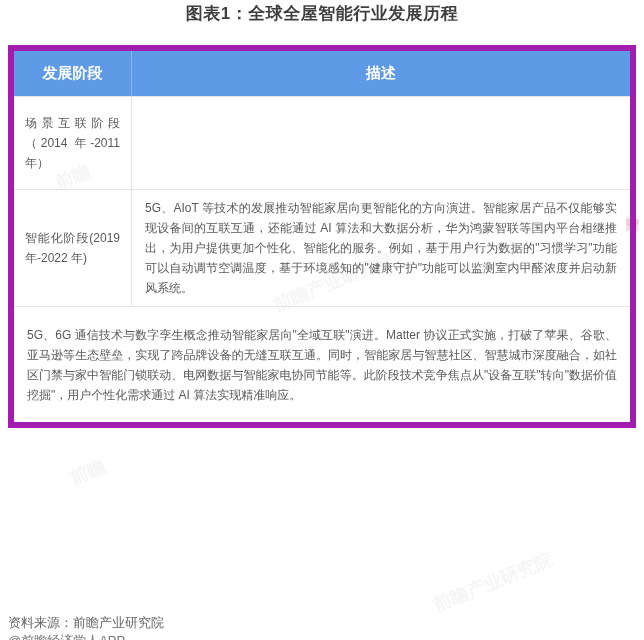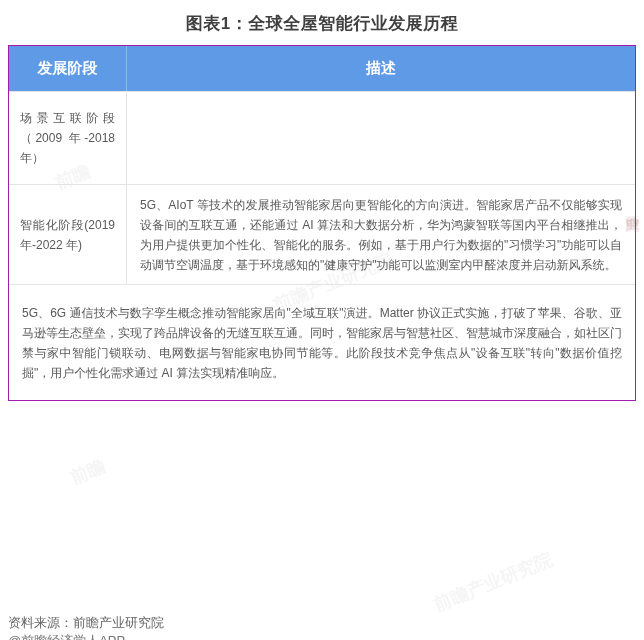--- a/index.html
+++ b/index.html
@@ -16,7 +16,7 @@
     font-size: 17px;
     font-weight: bold;
     color: #3f3f3f;
-    padding-top: 12px;
+    padding-top: 2px;
     letter-spacing: 0.5px;
   }
   .tbl {

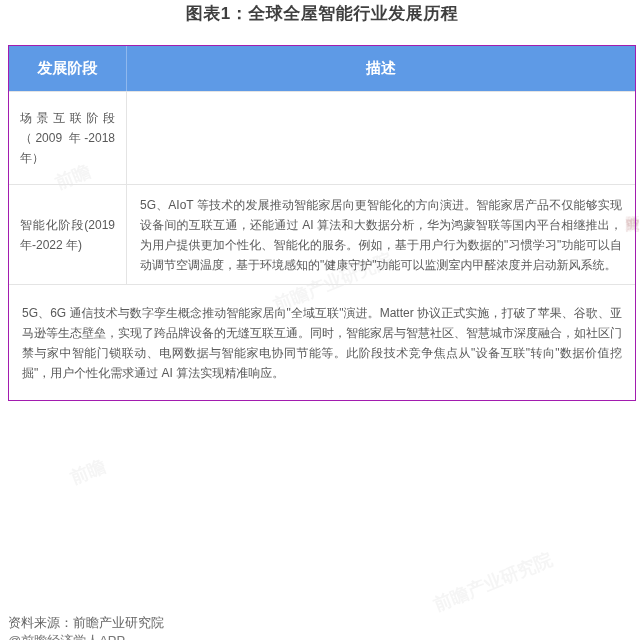--- a/index.html
+++ b/index.html
@@ -24,7 +24,7 @@
     left: 8px;
     right: 8px;
     top: 45px;
-    border: 1px solid #a21caf;
+    border: 6px solid #a21caf;
     background: transparent;
   }
   .thead {

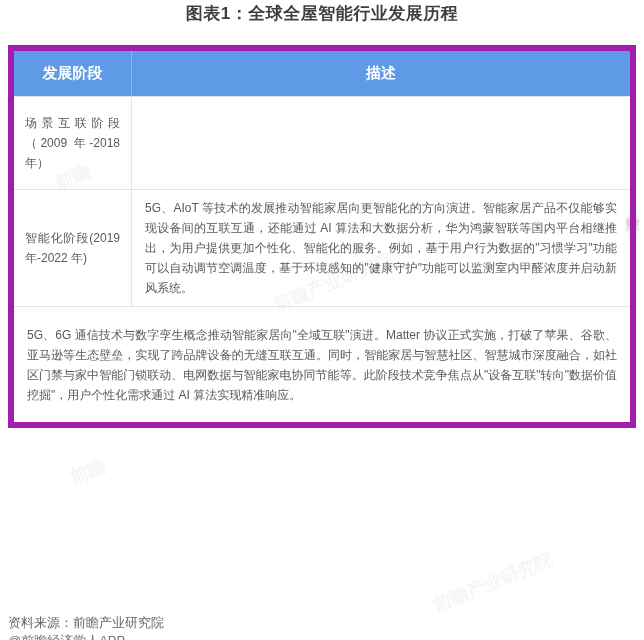--- a/index.html
+++ b/index.html
@@ -125,7 +125,7 @@
 
   <div class="trow r3">
     <div class="td td-stage">
-        <span>场景互联阶段（2009 年-2018 年）</span>
+        <span>场景互联阶段（2014 年-2011 年）</span>
       </div>
   </div>
 

